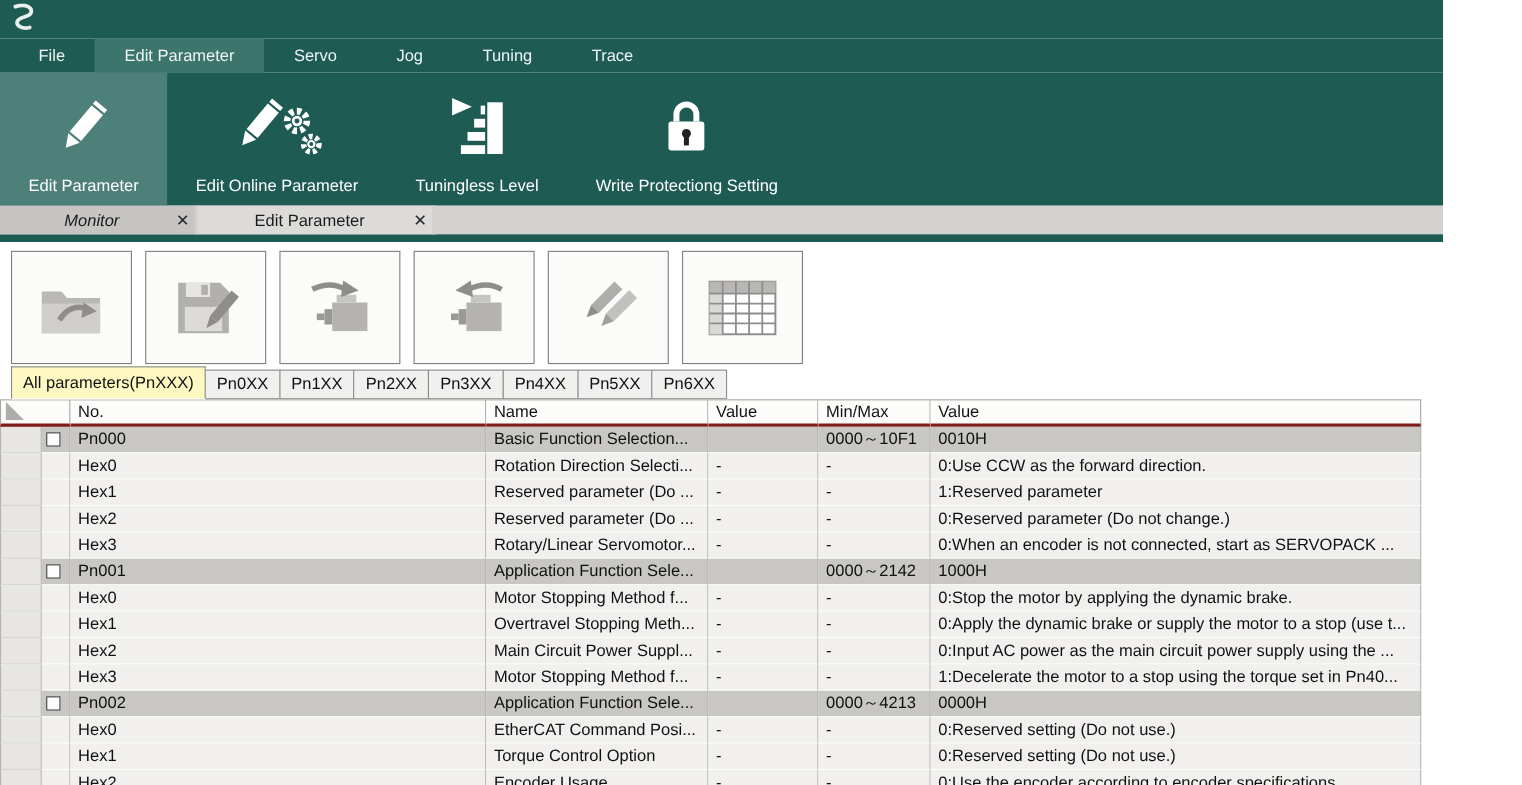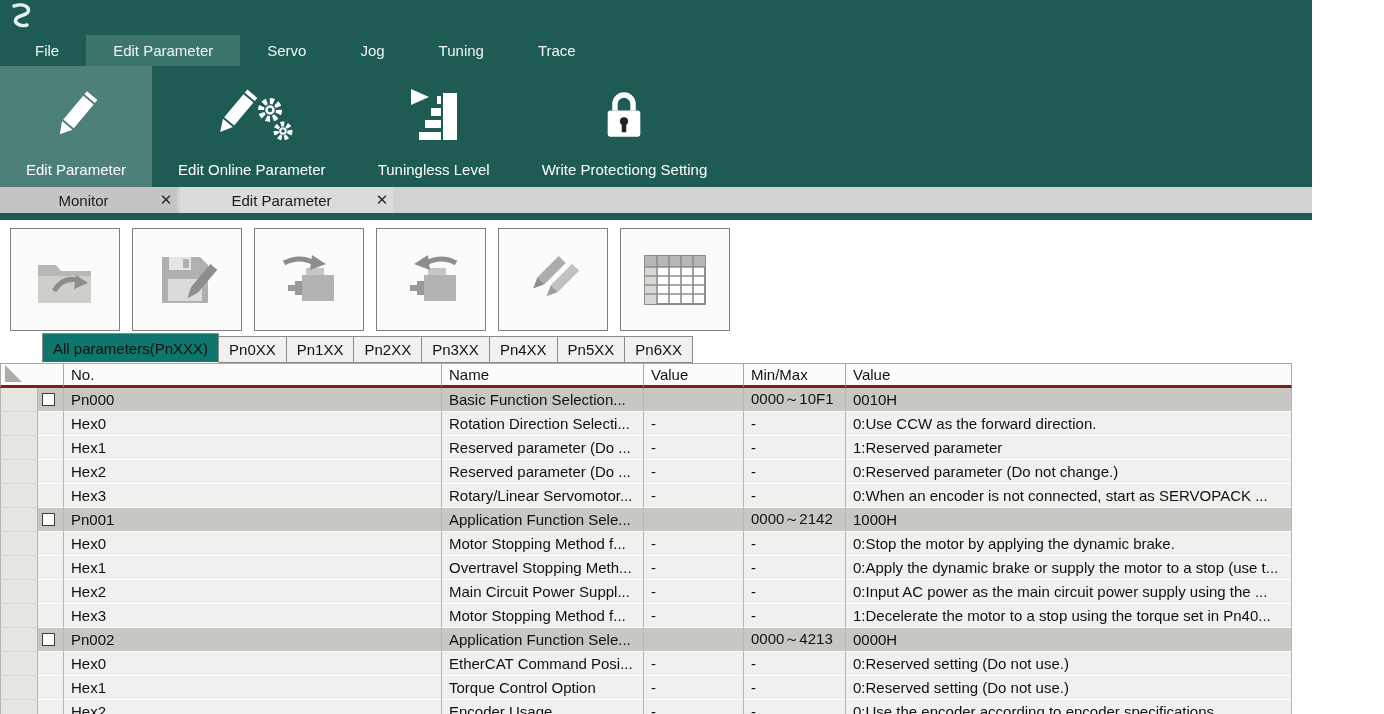--- a/index.html
+++ b/index.html
@@ -34,7 +34,7 @@
   .doctab.active { background: #dcdbd9; }
   .doctab-label { flex: 1; text-align: center; padding: 0 8px 0 20px; color: #1b1b1b; }
   .doctab-close { width: 22px; text-align: center; color: #2a2a2a; font-size: 15px; }
-  .doctab.t0 { width: 180px; }
+  .doctab.t0 { width: 180px; font-style: italic; }
   .doctab.t1 { width: 216px; }
   .accentbar { height: 7px; background: #1d5b53; }
 

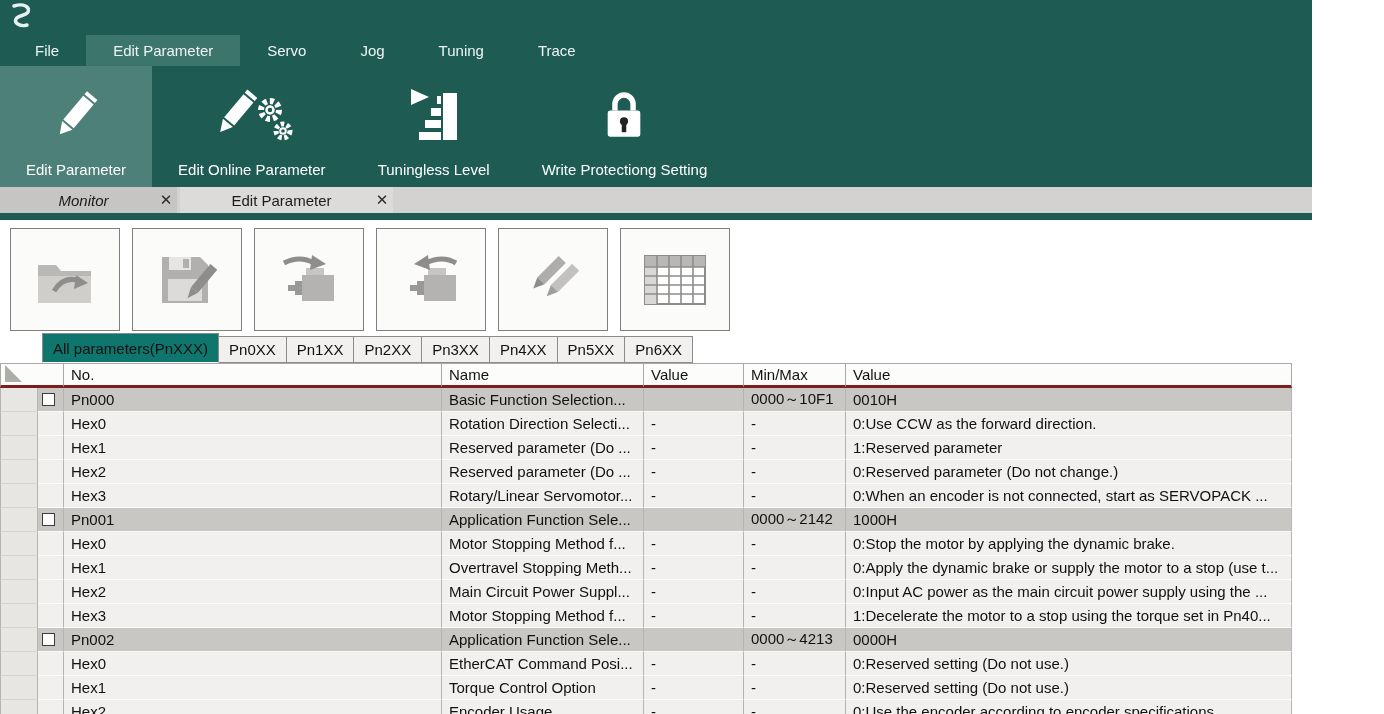--- a/index.html
+++ b/index.html
@@ -47,7 +47,7 @@
   .paramtabs { height: 31px; display: flex; align-items: flex-end; padding-left: 10px; background: #ffffff; }
   .paramtab { height: 27px; display: flex; align-items: center; padding: 0 10px;
     border: 1px solid #8b8b8a; margin-right: -1px; background: #f1f0ef; cursor: default; white-space: nowrap; }
-  .paramtab.active { height: 30px; background: #0f766e; border-bottom: 1px solid #ffffff; position: relative; z-index: 2; margin-left: 32px; }
+  .paramtab.active { height: 30px; background: #fef9c3; border-bottom: 1px solid #ffffff; position: relative; z-index: 2; }
 
   
   .ptable { background: #ffffff; }

